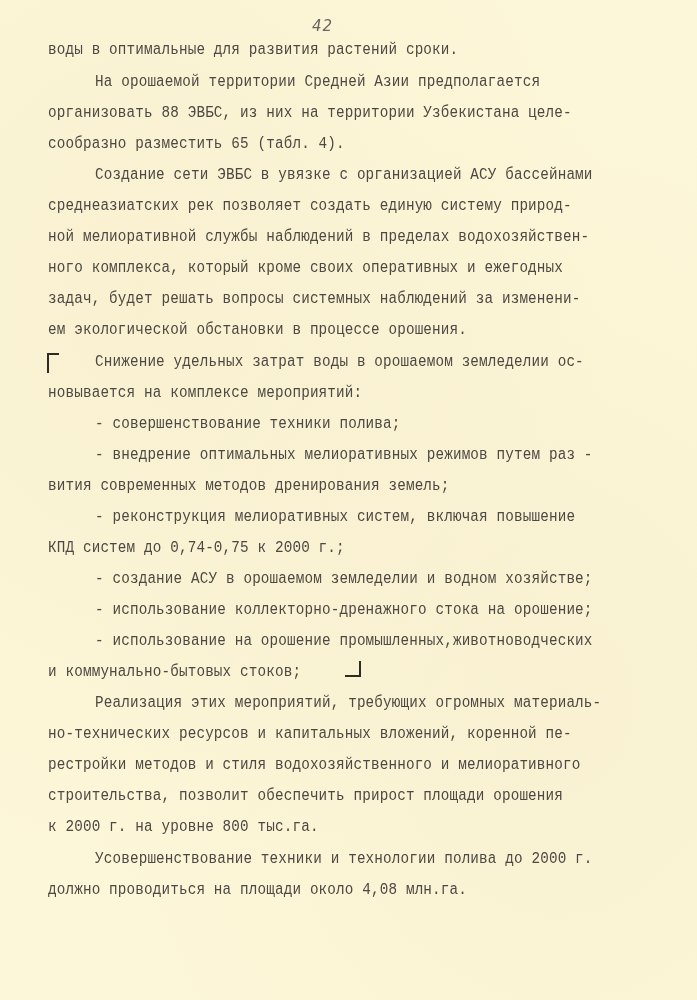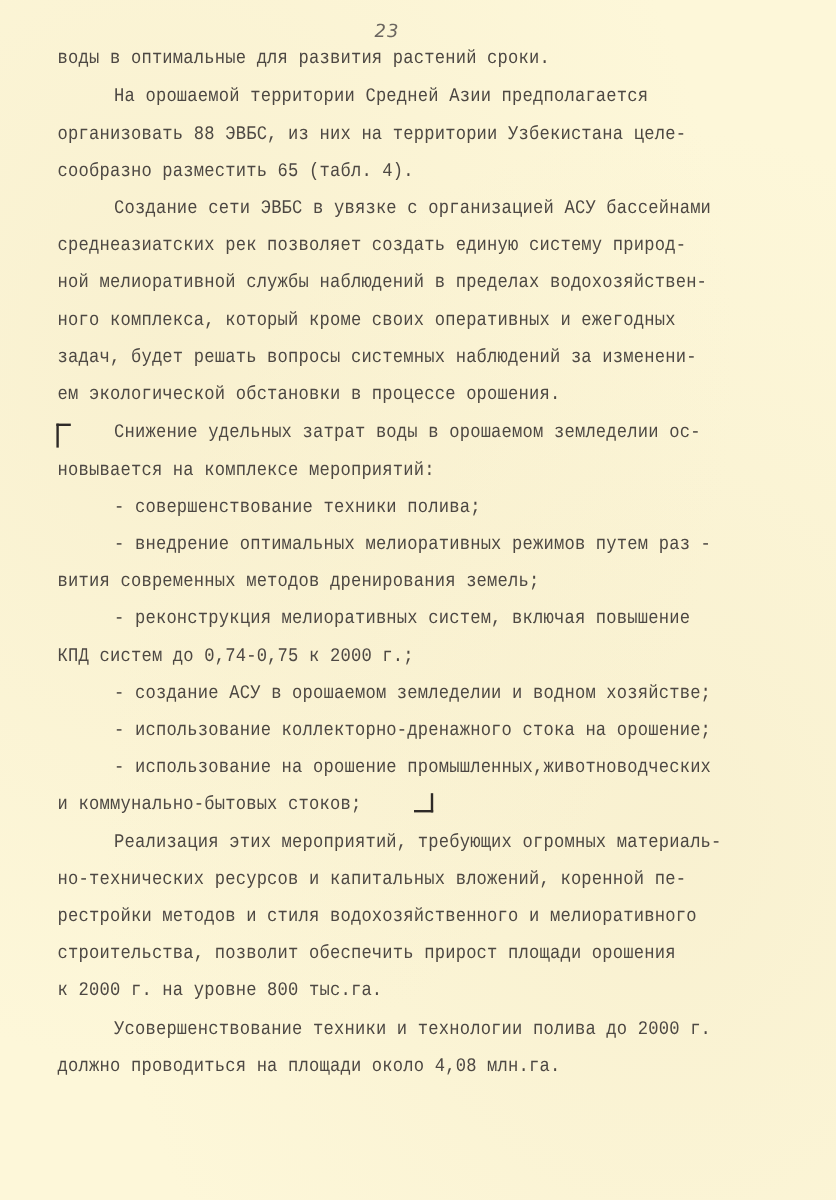--- a/index.html
+++ b/index.html
@@ -80,7 +80,7 @@
 <body>
 
 <div class="page">
-  <div class="page-number">23</div>
+  <div class="page-number">42</div>
 
   <div class="bracket-open"></div>
   <div class="bracket-close"></div>

